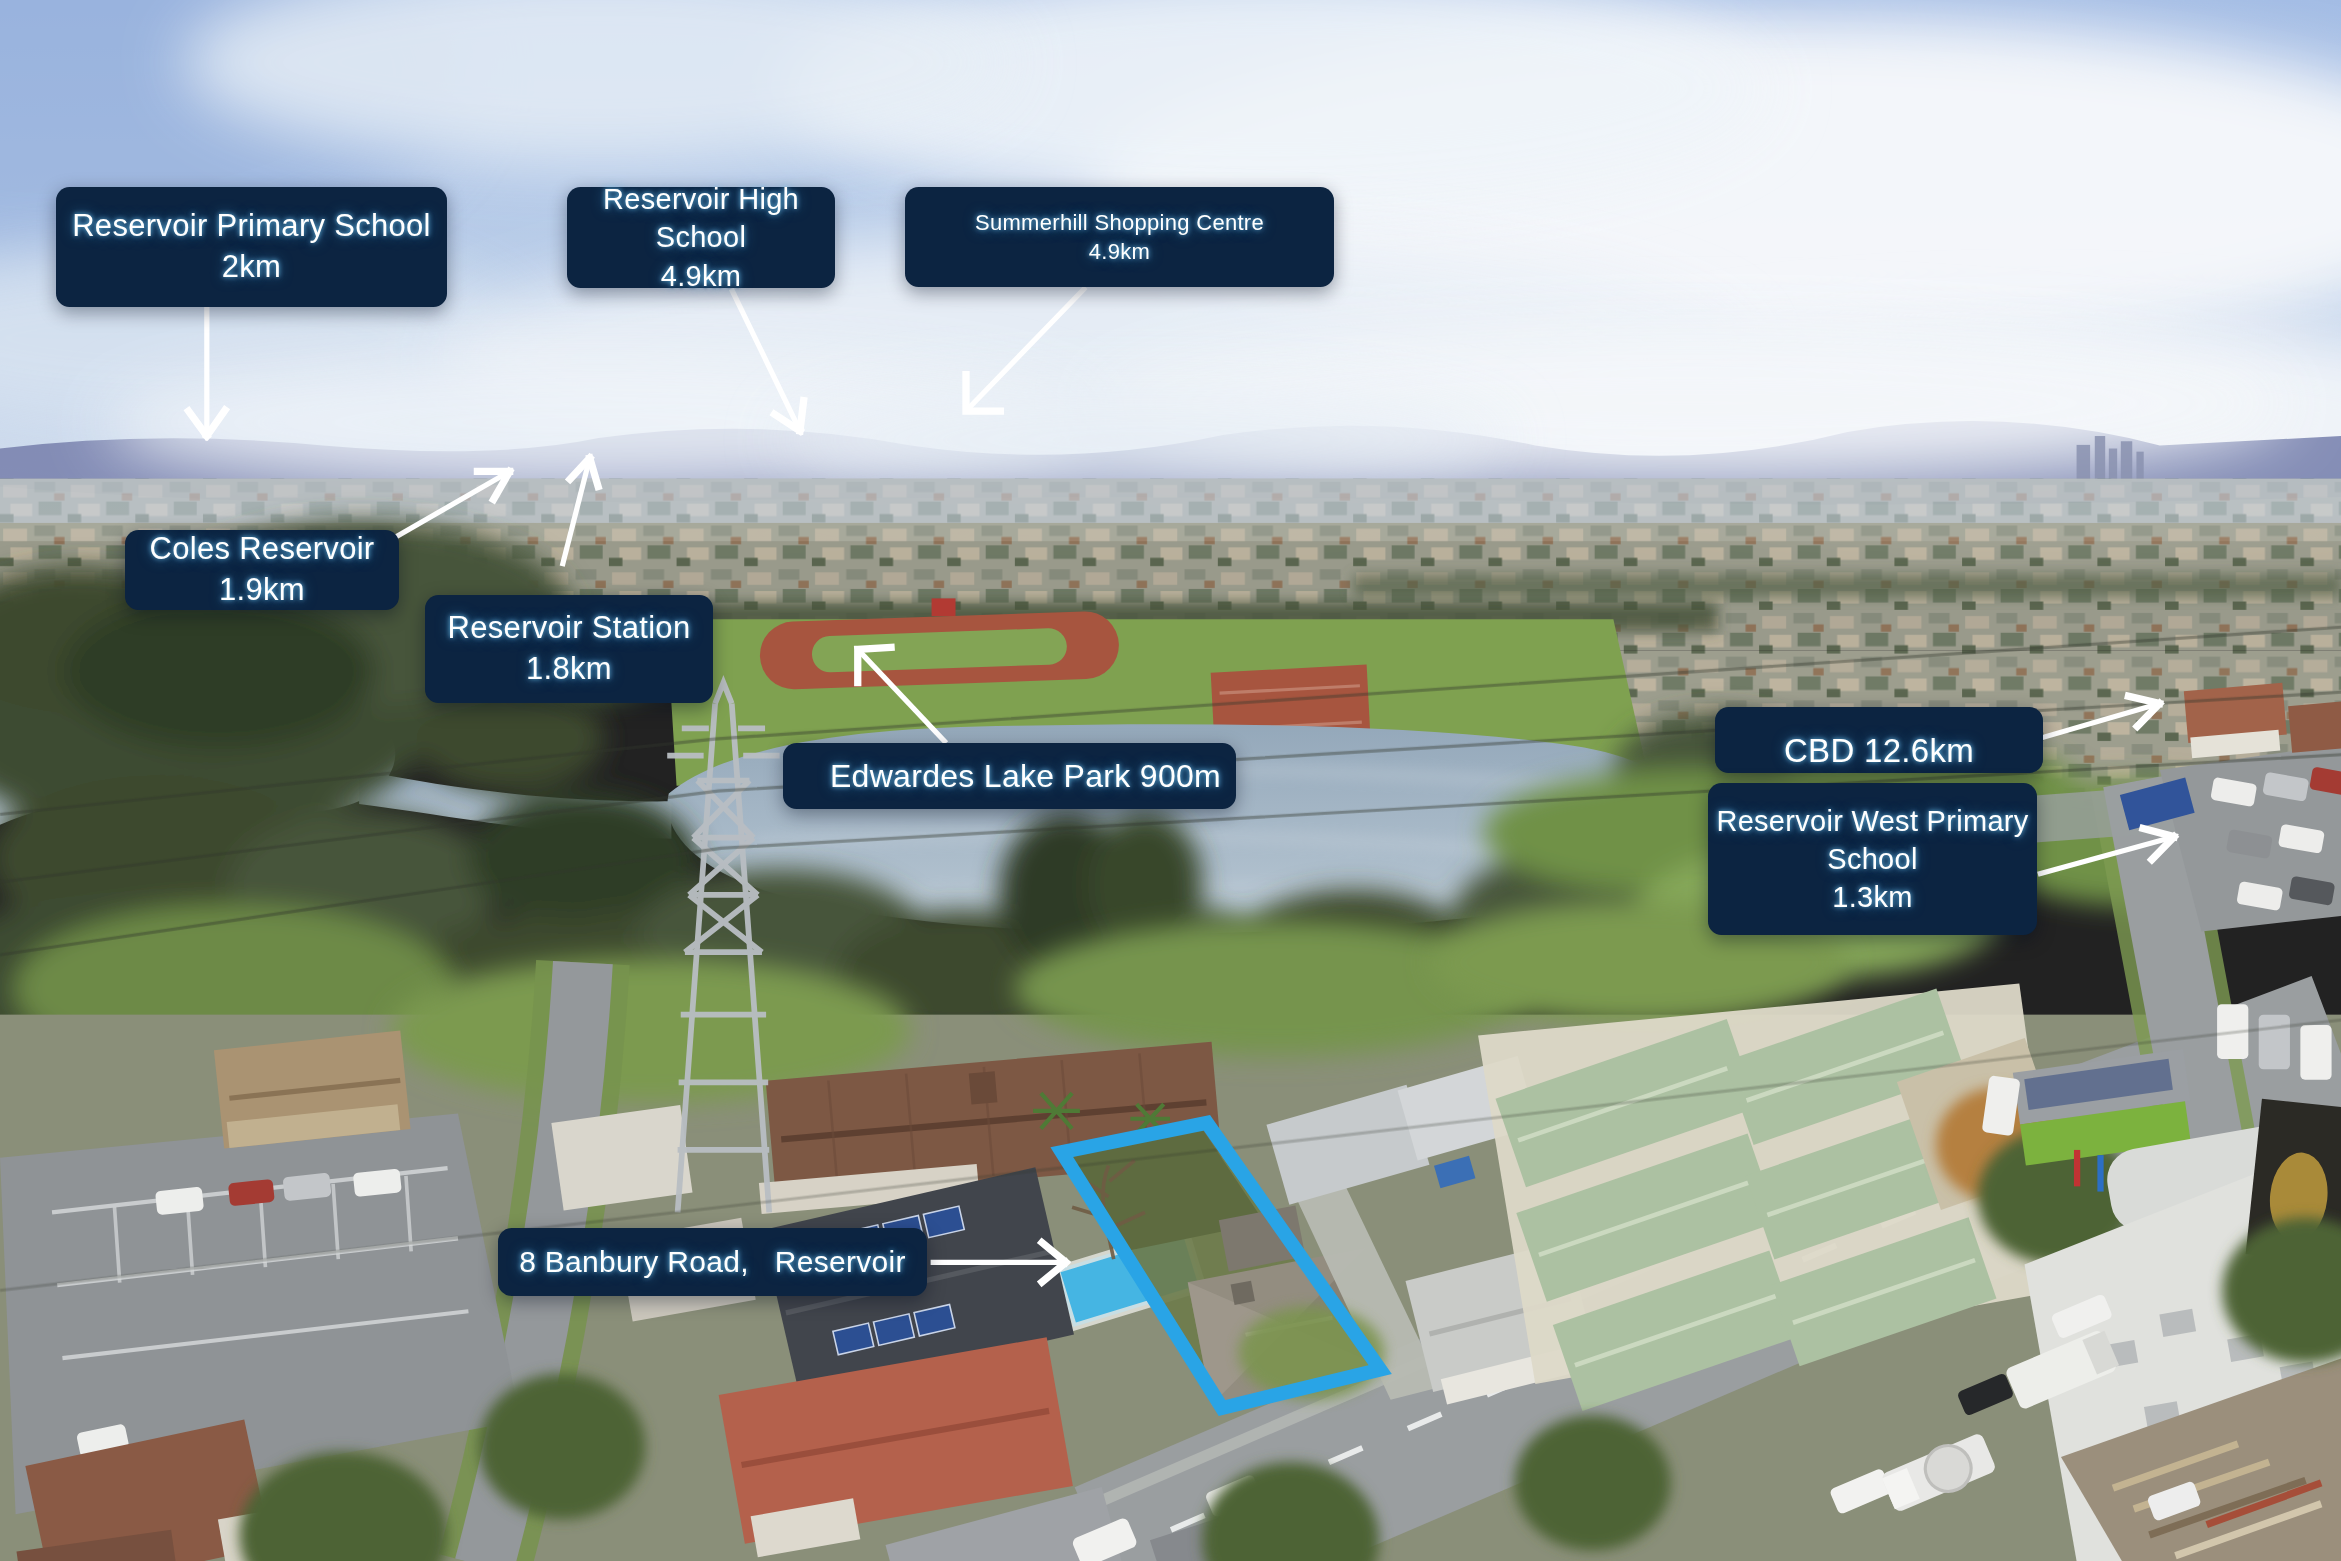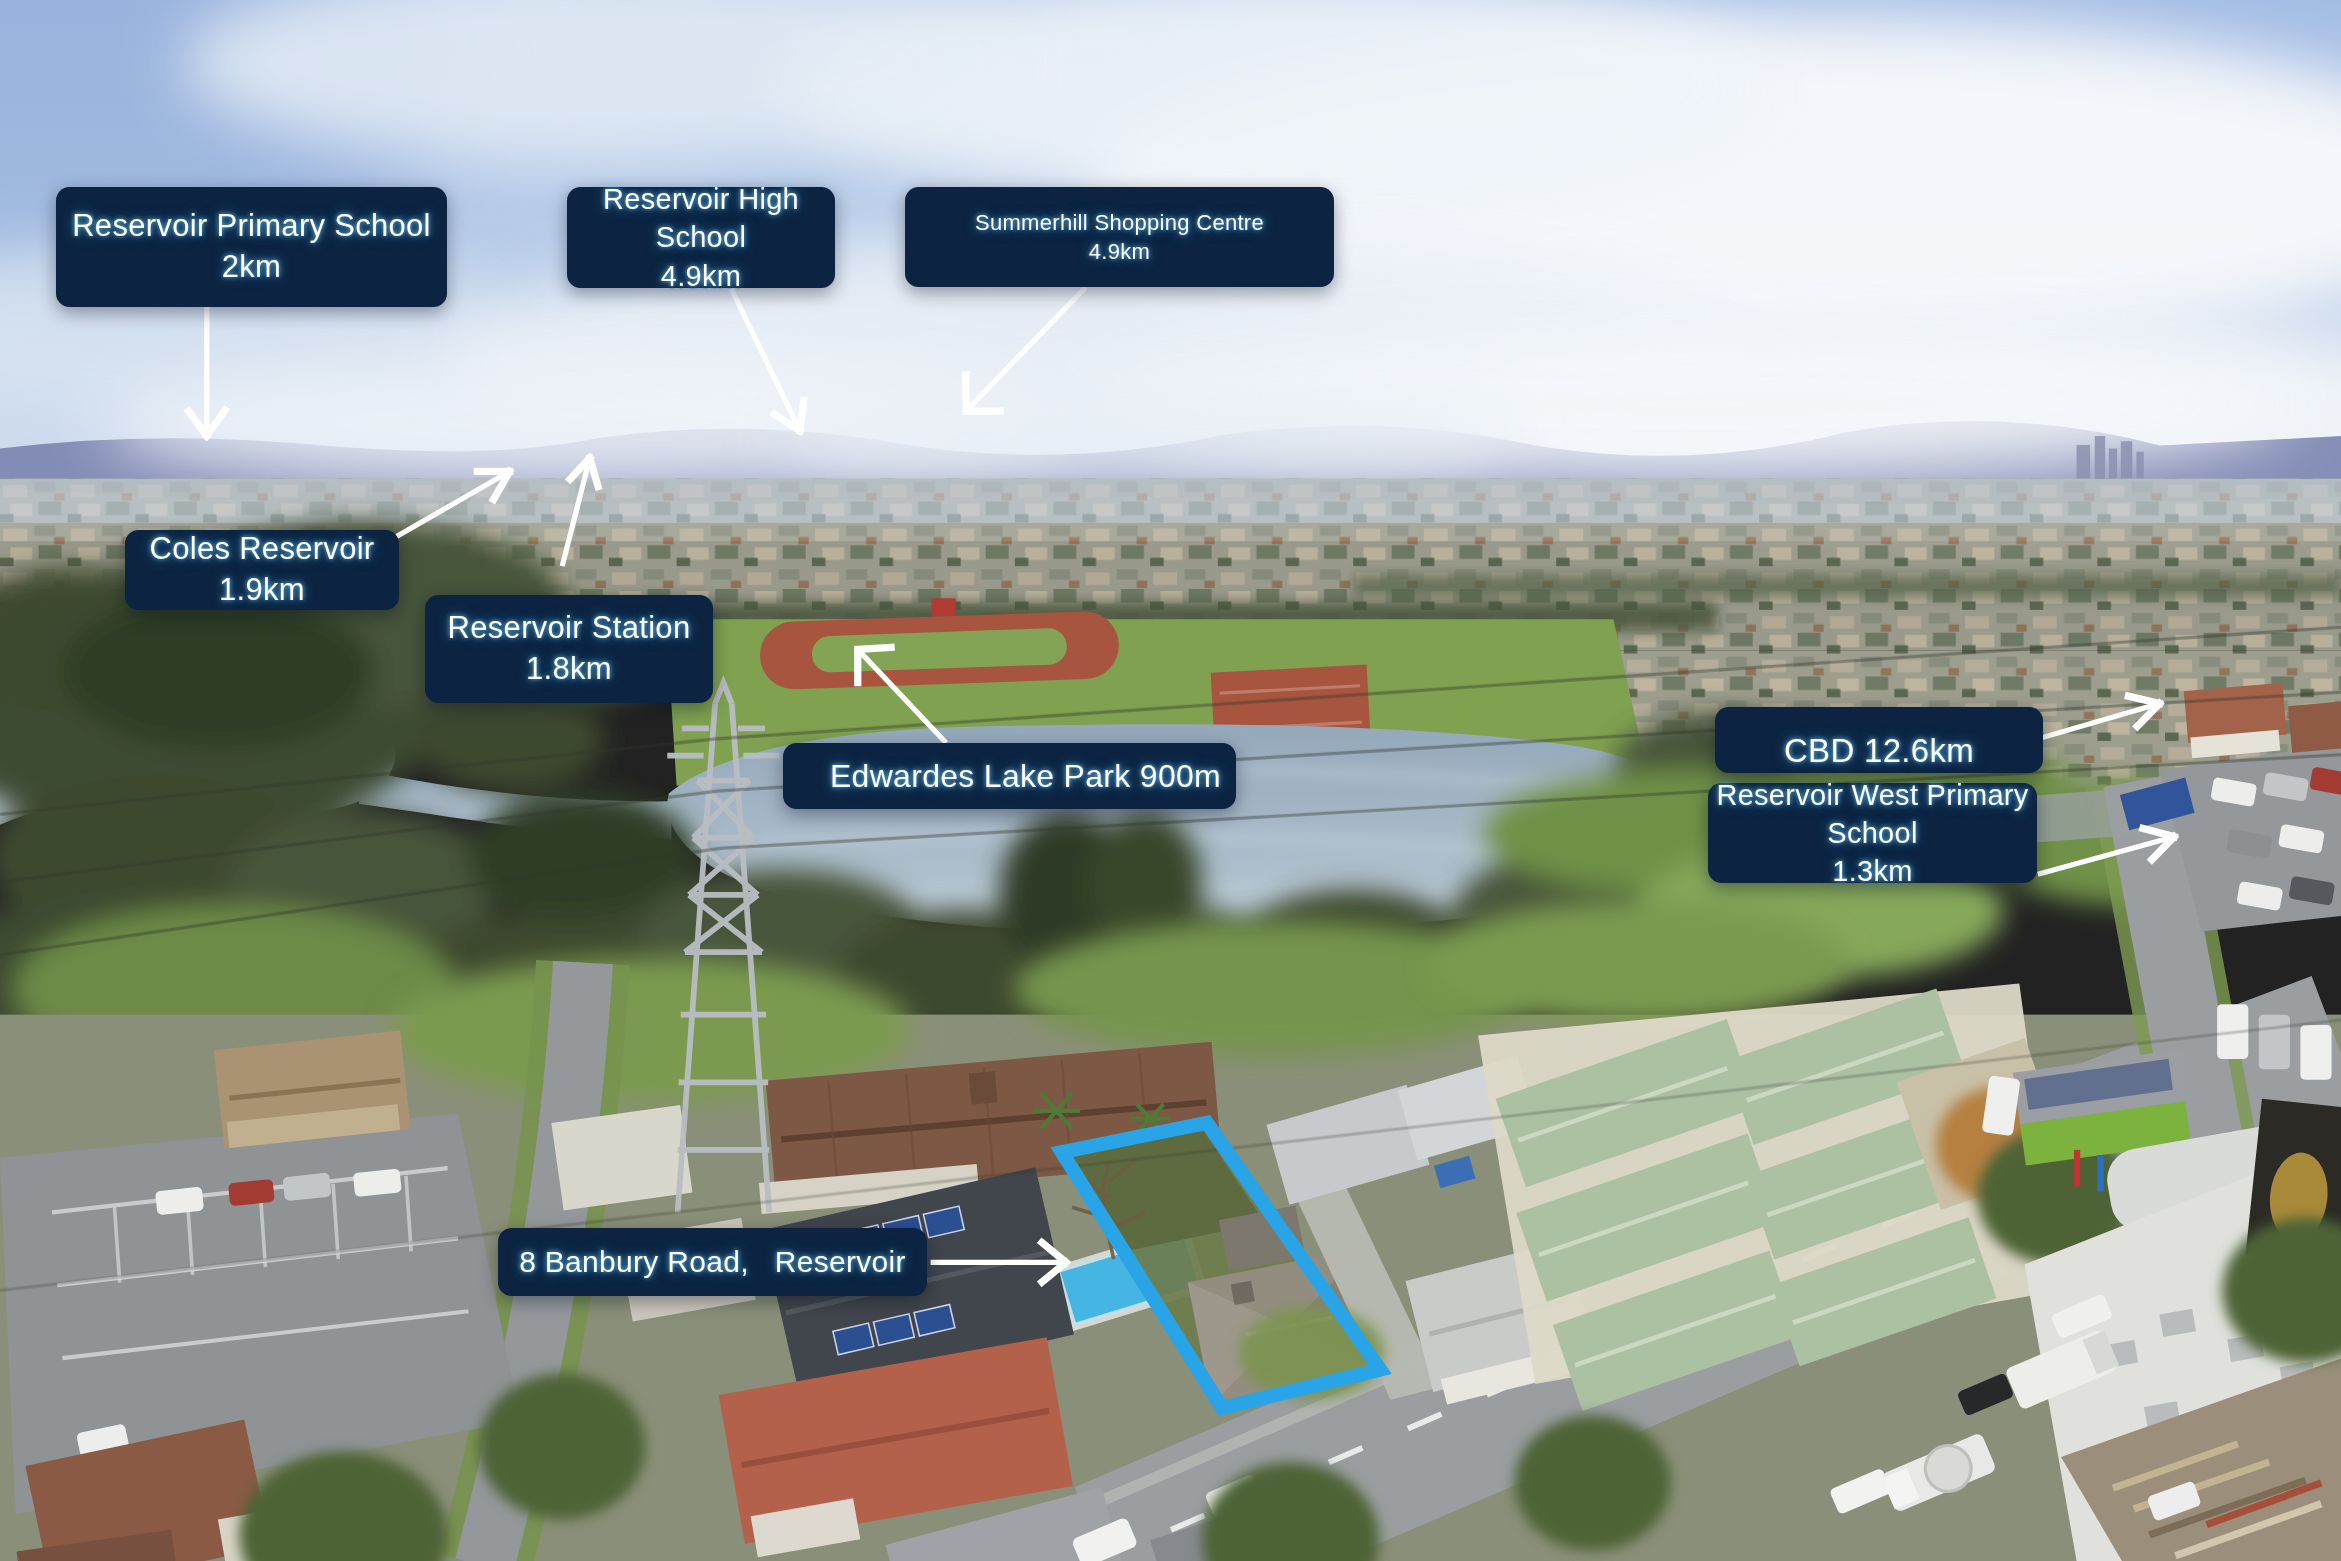--- a/index.html
+++ b/index.html
@@ -28,7 +28,7 @@
   #lbl-station   {left:425px;  top:595px; width:288px; height:108px;}
   #lbl-edwardes  {left:783px; top:743px; width:421px; height:66px; font-size:32px;padding-left:32px;}
   #lbl-cbd       {left:1715px; top:707px; width:328px; height:66px; font-size:33px;justify-content:flex-end;}
-  #lbl-west      {left:1708px; top:783px; width:329px; height:100px; font-size:29px;}
+  #lbl-west      {left:1708px; top:783px; width:329px; height:152px; font-size:29px;}
   #lbl-banbury   {left:498px;  top:1228px; width:429px; height:68px; font-size:30px; white-space:pre;}
   .overlay .a-line{stroke:var(--arrow-color,#fff);stroke-width:10;fill:none;stroke-linecap:butt;}
   .overlay .a-head{stroke:var(--arrow-color,#fff);stroke-width:14;fill:none;stroke-linecap:square;}

